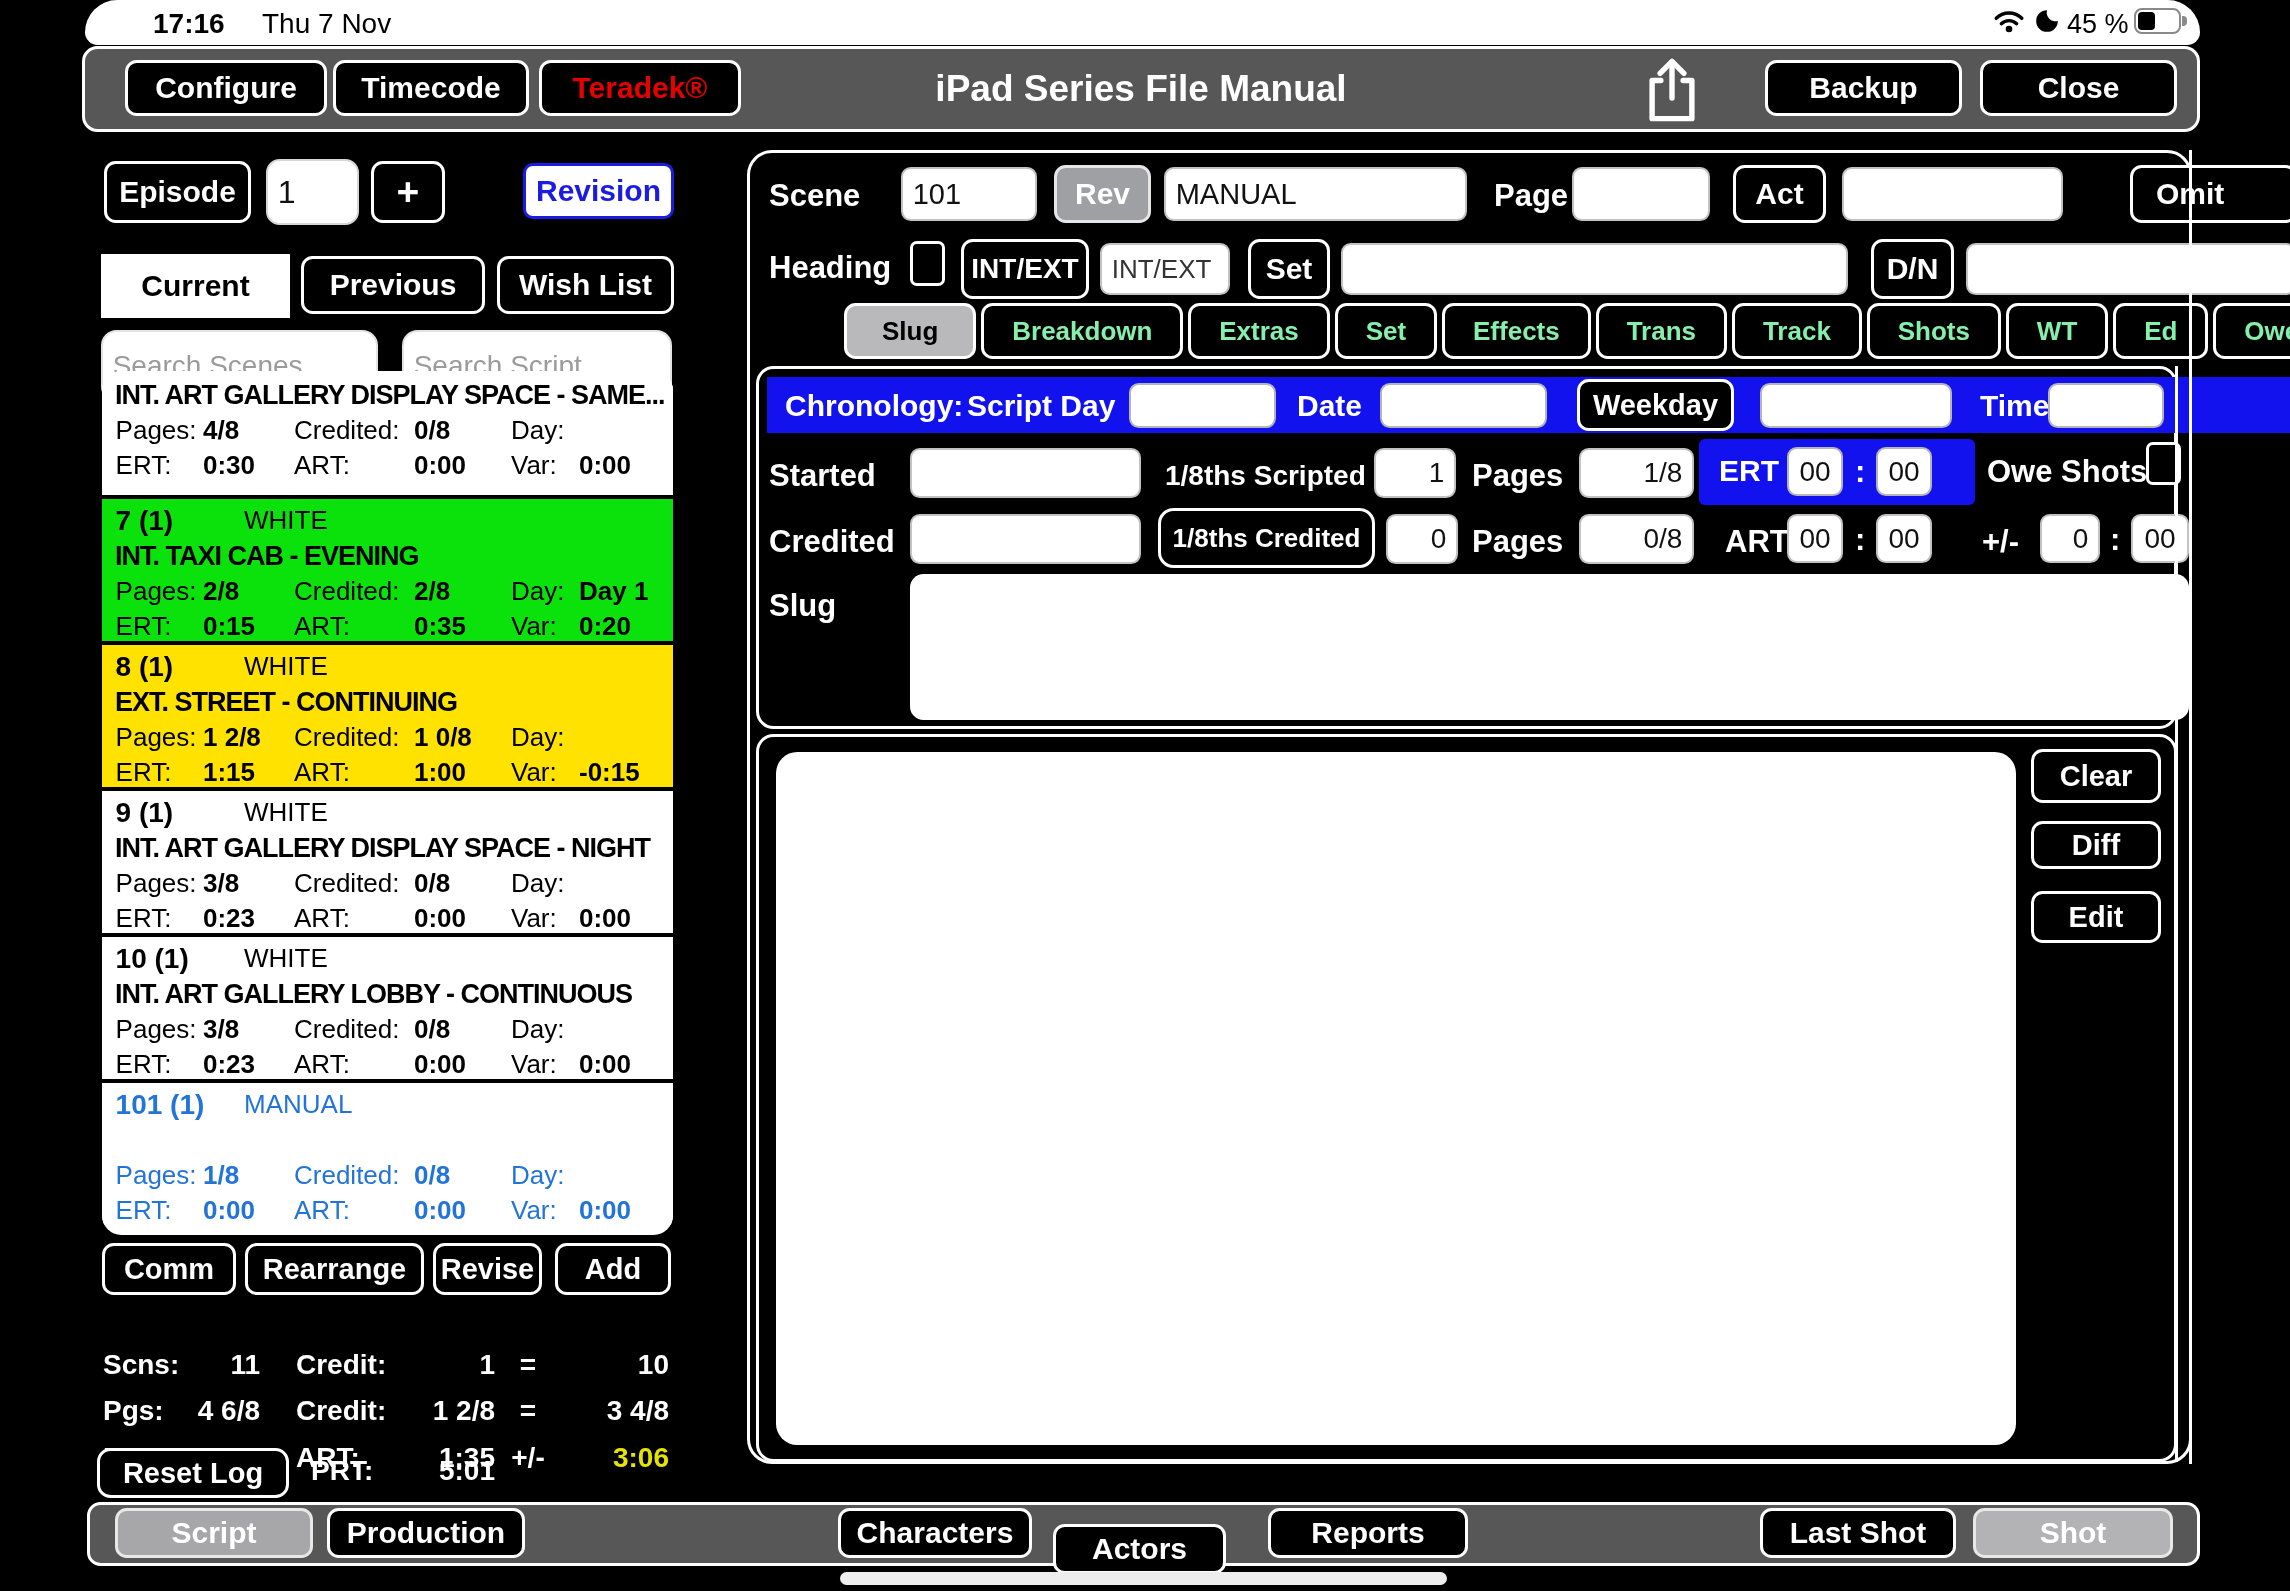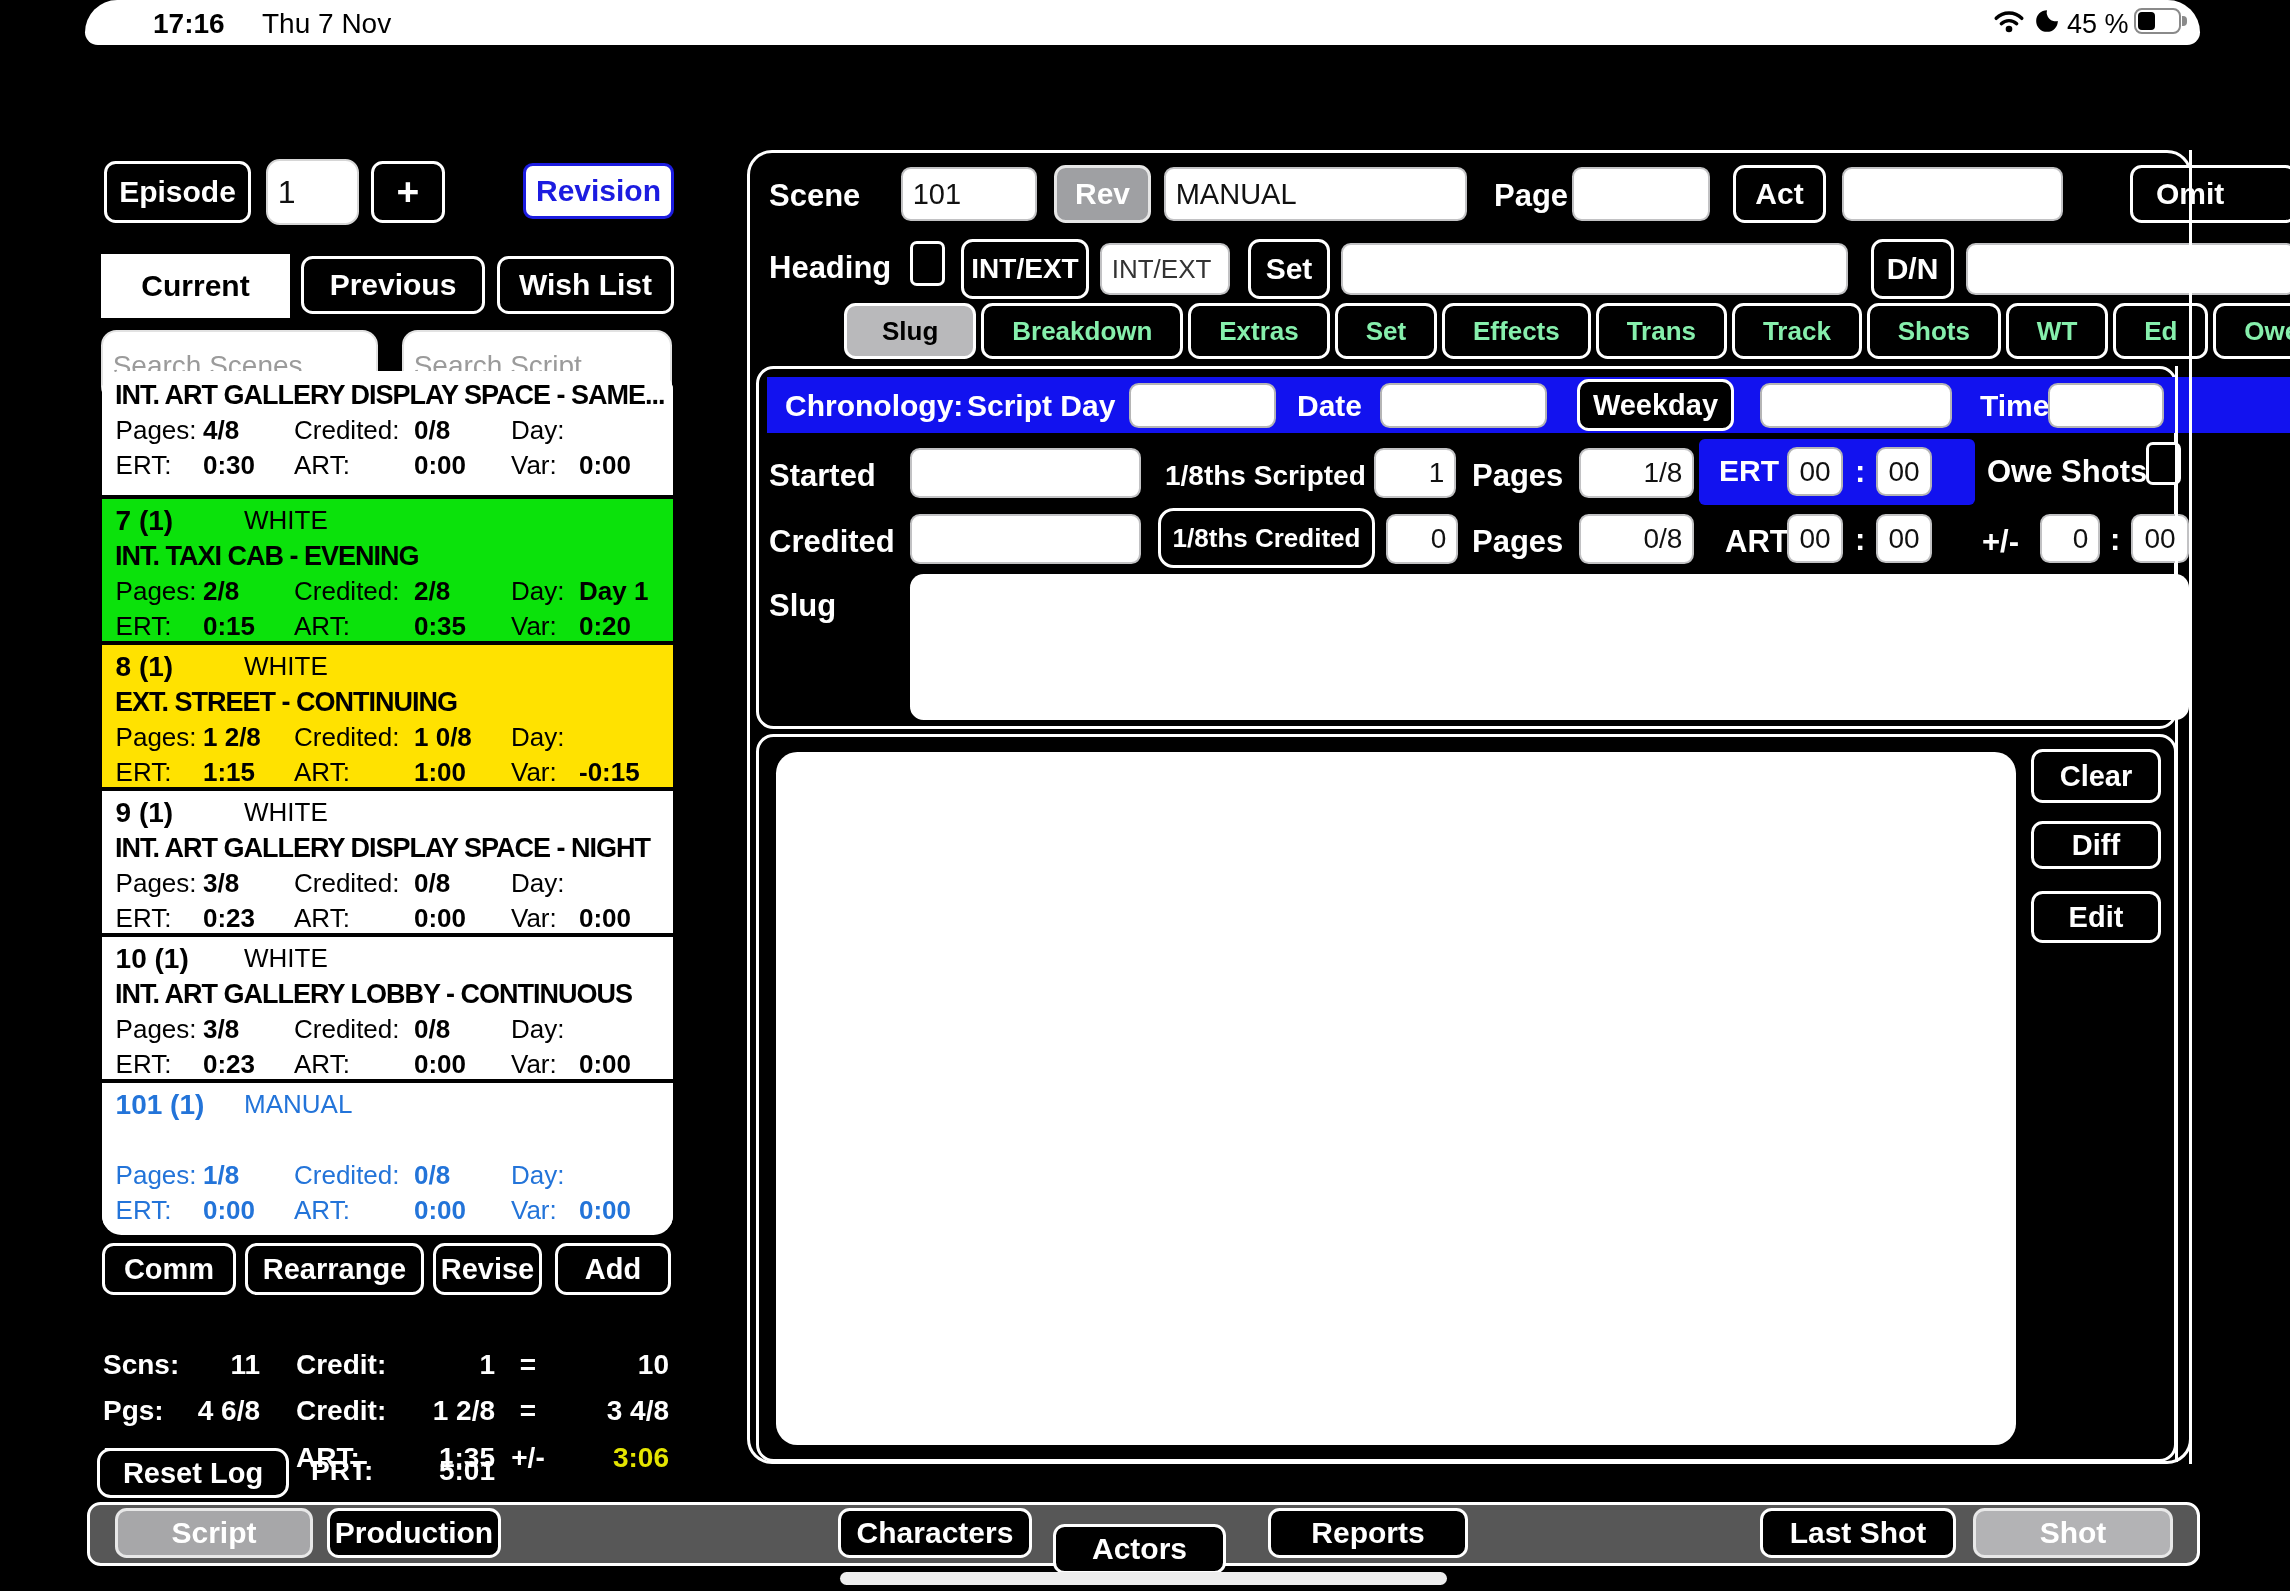--- a/index.html
+++ b/index.html
@@ -81,6 +81,23 @@
     </span>
   </div>
 
+  <div class="abs" style="left:82px;top:46px;width:2118px;height:86px;background:#575757;border:3.9px solid #fff;border-radius:15.5px;box-sizing:border-box;">
+    <div class="btn" style="left:40px;top:10.7px;width:202px;height:56px;">Configure</div>
+    <div class="btn" style="left:248px;top:10.7px;width:196px;height:56px;">Timecode</div>
+    <div class="btn red" style="left:454px;top:10.7px;width:202px;height:56px;">Teradek®</div>
+    <div class="abs" style="left:0;top:19.4px;width:100%;text-align:center;color:#fff;font-weight:700;font-size:37px;pointer-events:none;">iPad Series File Manual</div>
+    <span class="abs" style="left:1556px;top:5.8px;cursor:pointer;">
+      <svg viewBox="0 0 36 44" width="62" height="70">
+          <g fill="none" stroke="#fff" stroke-width="3.4" stroke-linecap="round" stroke-linejoin="round">
+            <path d="M11 16 H5.5 V40 H30.5 V16 H25"></path>
+            <path d="M18 27 V4.5"></path>
+            <path d="M10.5 11.5 18 4 25.5 11.5"></path>
+          </g>
+        </svg>
+    </span>
+    <div class="btn" style="left:1680px;top:10.7px;width:197px;height:56px;">Backup</div>
+    <div class="btn" style="left:1895px;top:10.7px;width:197px;height:56px;">Close</div>
+  </div>
 
   <div class="btn" style="left:104px;top:161px;width:147px;height:62px;">Episode</div>
   <input class="inp" style="left: 266px; top: 159px; width: 93px; height: 66px; border-radius: 13.6px; font-size: 32px; border-color: rgb(214, 214, 214);" value="1">

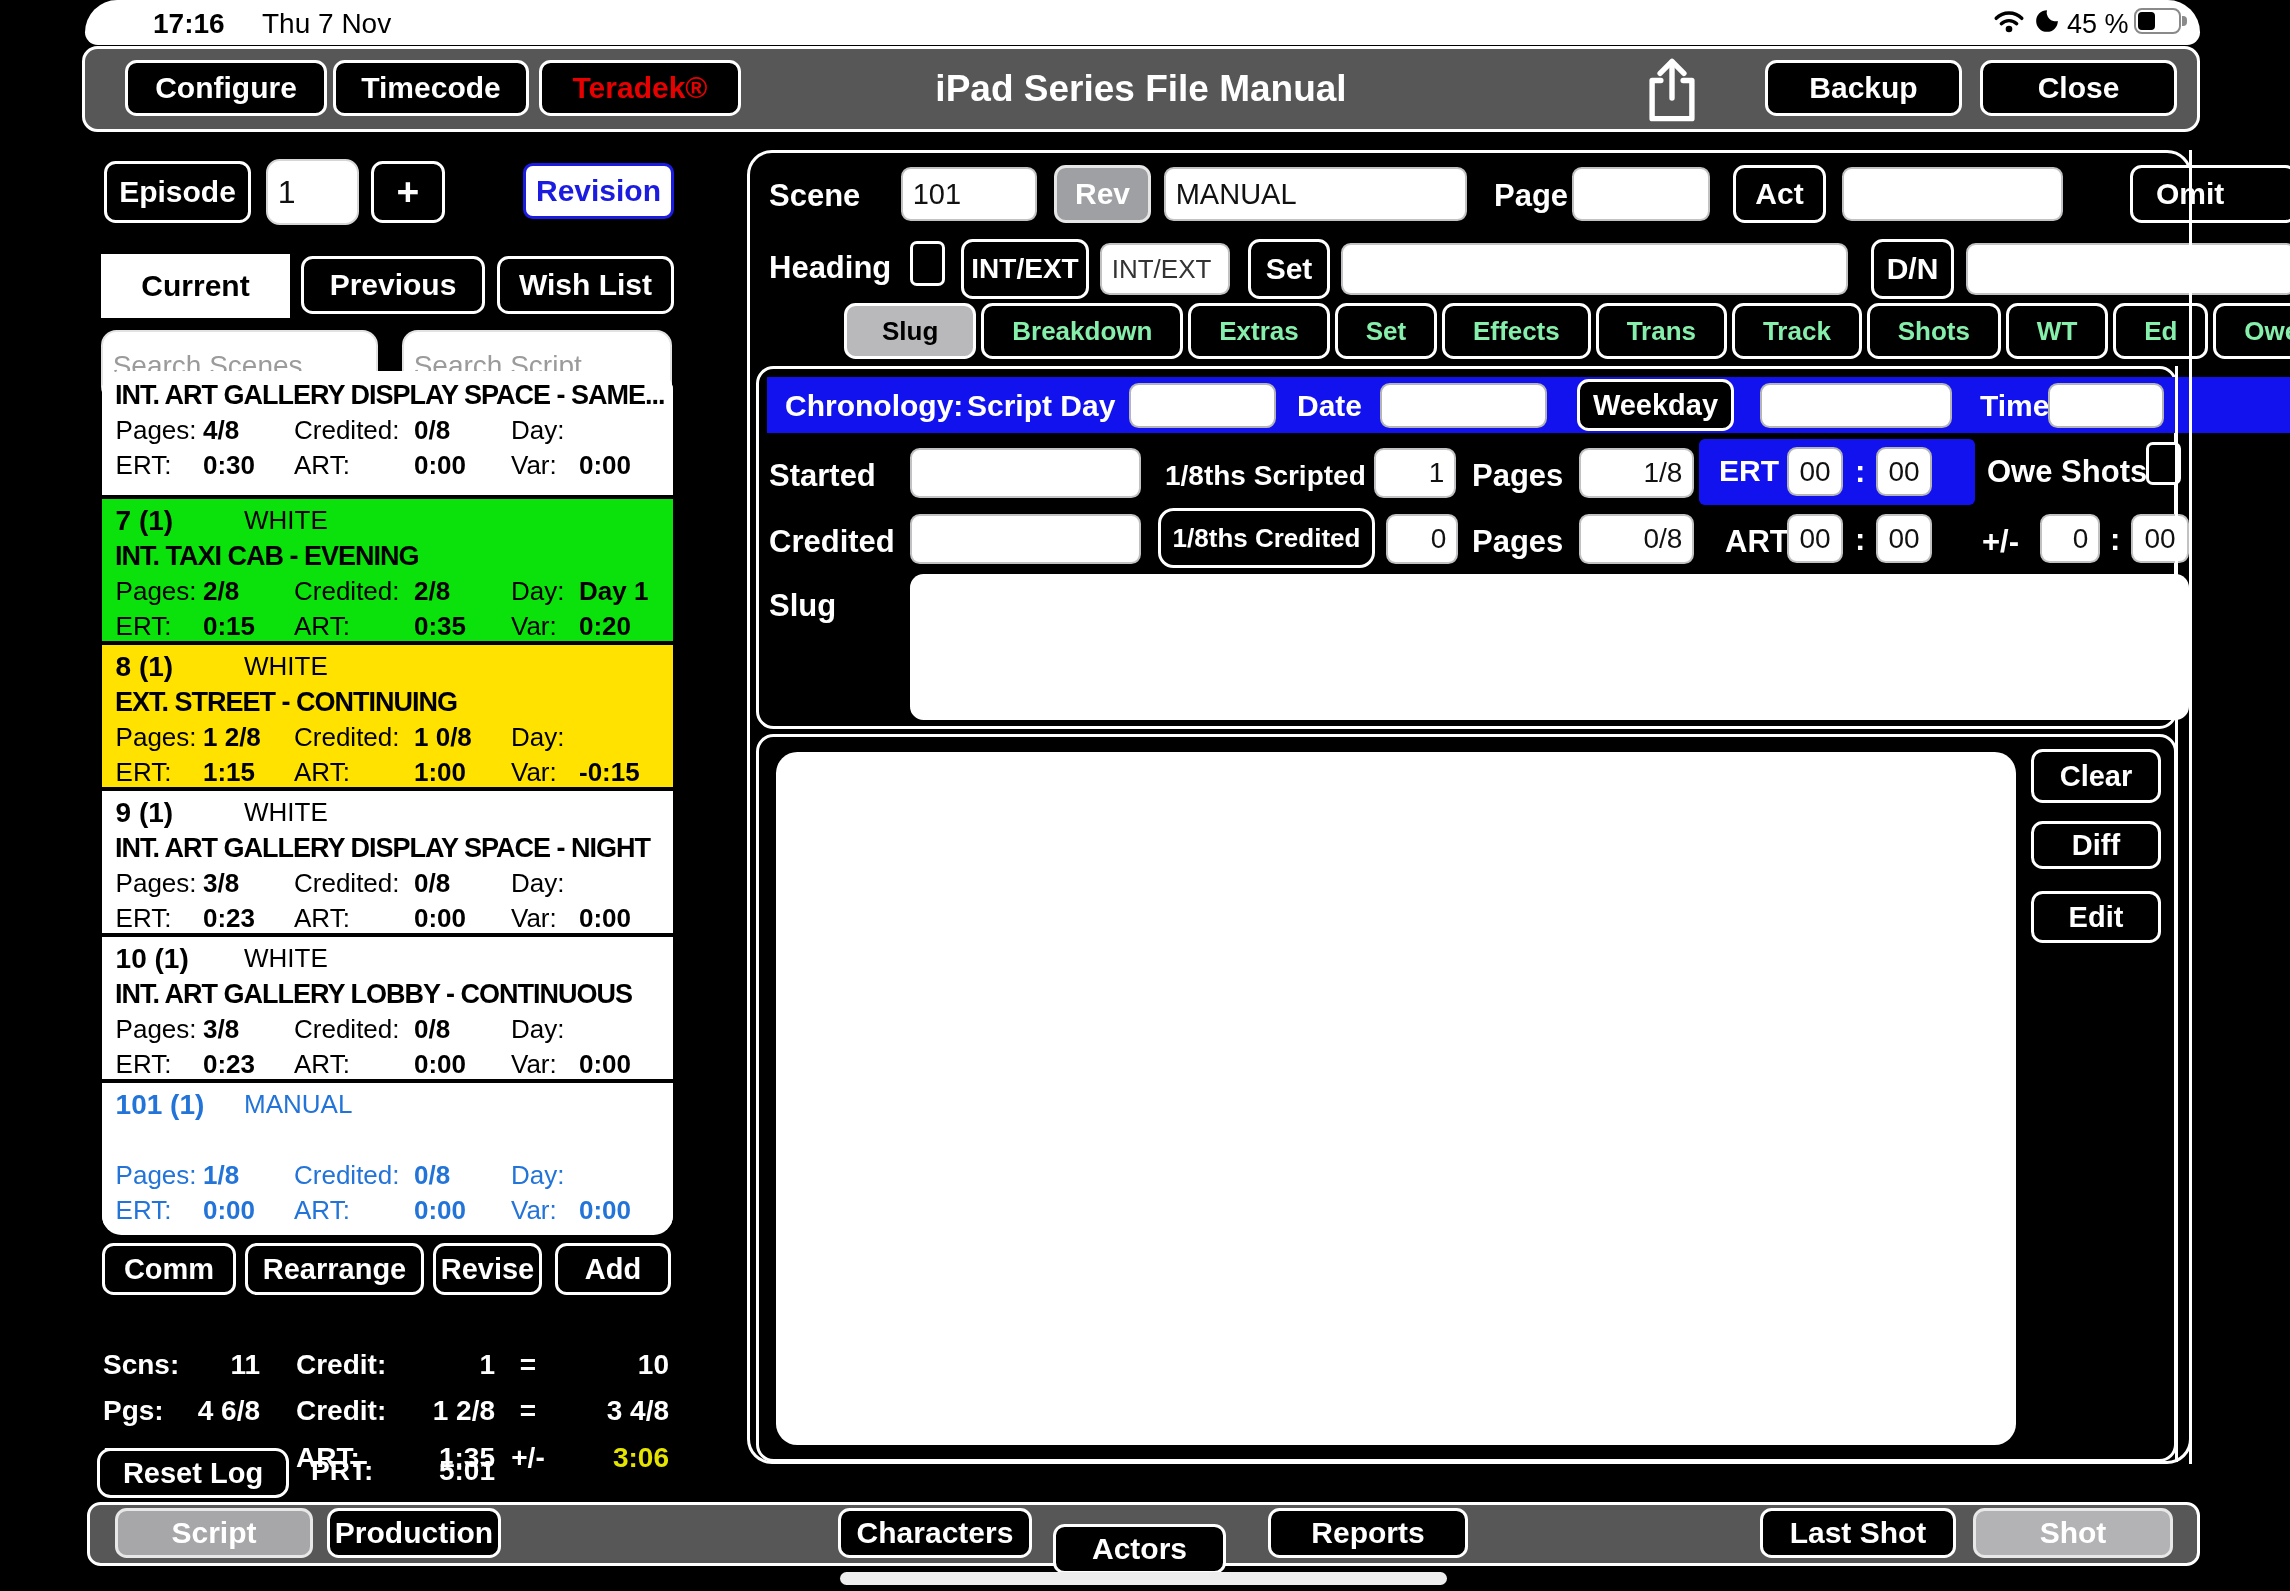--- a/index.html
+++ b/index.html
@@ -380,7 +380,7 @@
 
   <div class="abs" style="left:87px;top:1502px;width:2113px;height:64px;background:#575757;border:3.9px solid #fff;border-radius:13.6px;box-sizing:border-box;">
     <div class="btn gray2" style="left:25px;top:2.9px;width:198px;height:50px;border-color:#e8e8e8;">Script</div>
-    <div class="btn" style="left:237px;top:2.9px;width:174px;height:50px;">Production</div>
+    <div class="btn" style="left:237px;top:2.9px;width:198px;height:50px;">Production</div>
     <div class="btn" style="left:748px;top:2.9px;width:194px;height:50px;">Characters</div>
     <div class="btn" style="left:963px;top:2.9px;width:173px;height:50px;margin-top:16px;">Actors</div>
     <div class="btn" style="left:1178px;top:2.9px;width:200px;height:50px;">Reports</div>

